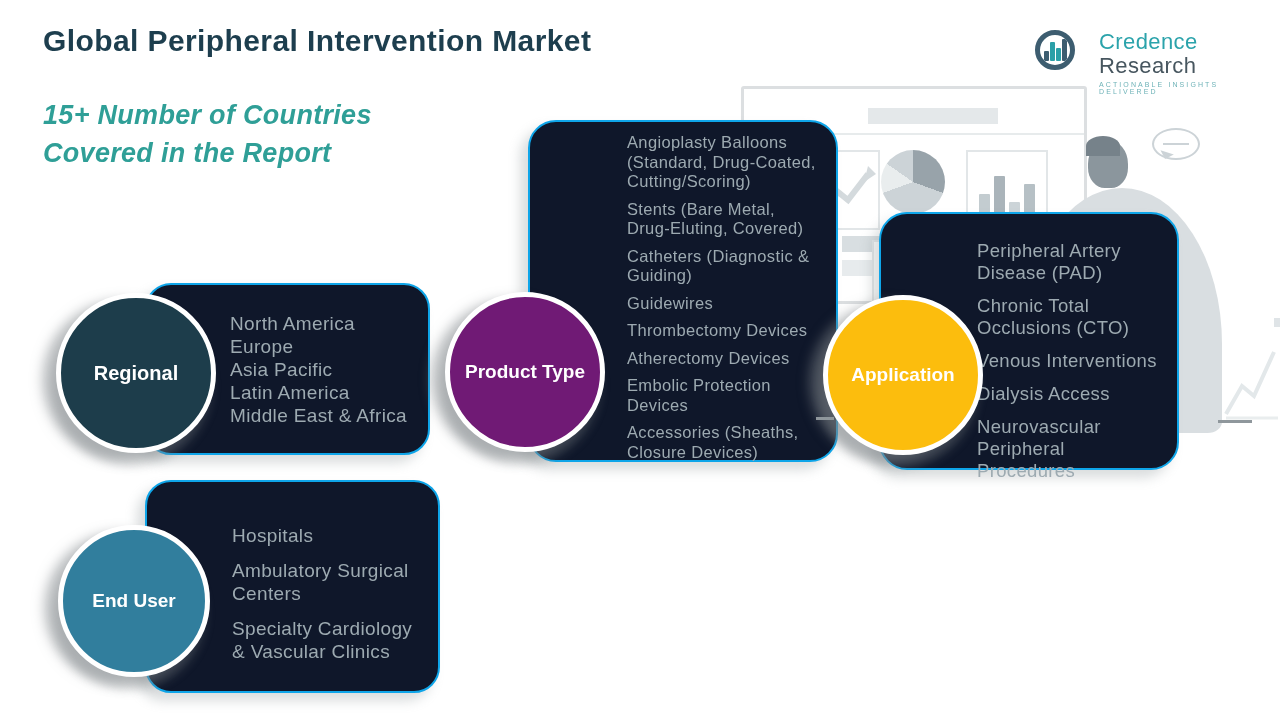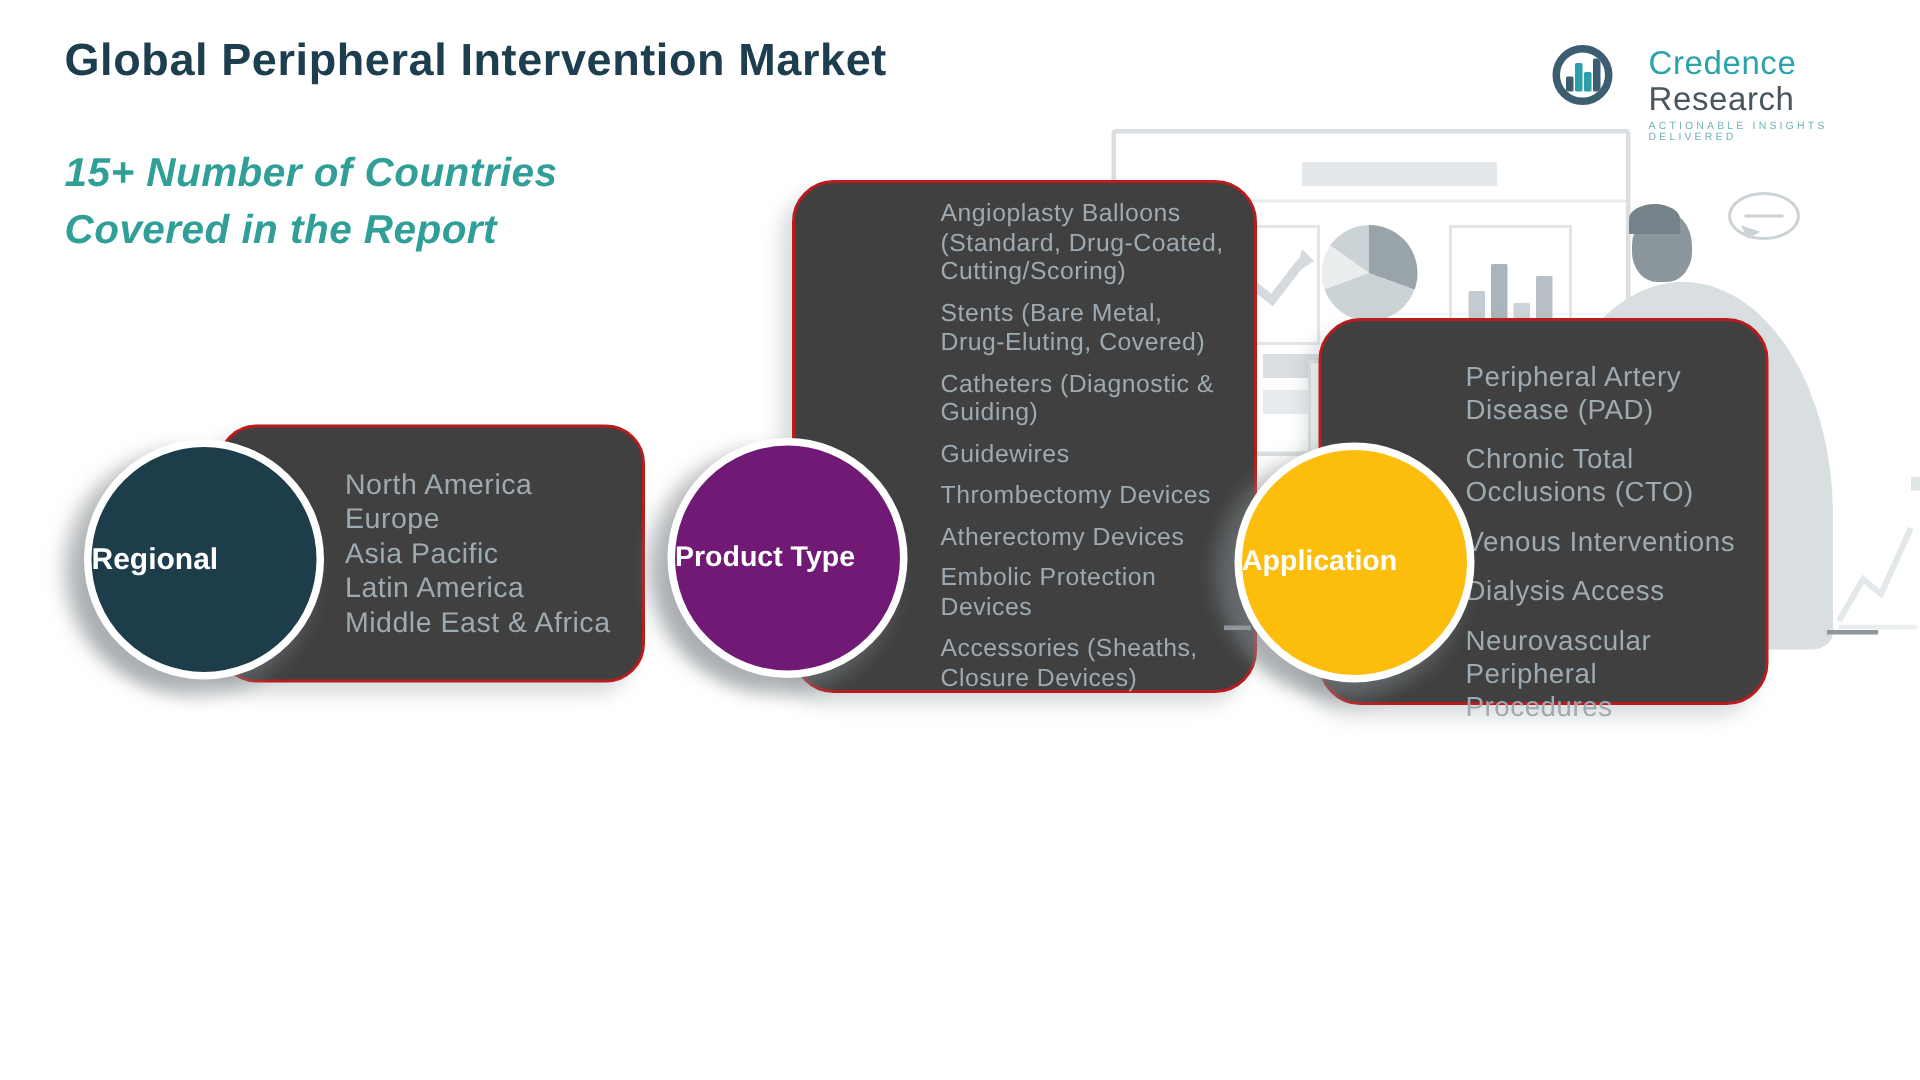--- a/index.html
+++ b/index.html
@@ -84,8 +84,8 @@
 
   
   .panel {
-    position:absolute; background:#404040;
-    border:2px solid #b91c1c;
+    position:absolute; background:#0f172a;
+    border:2px solid #0ea5e9;
     box-shadow:-8px 8px 12px rgba(140,148,152,.32);
   }
   .item { color:#9daab1; letter-spacing:.35px; }

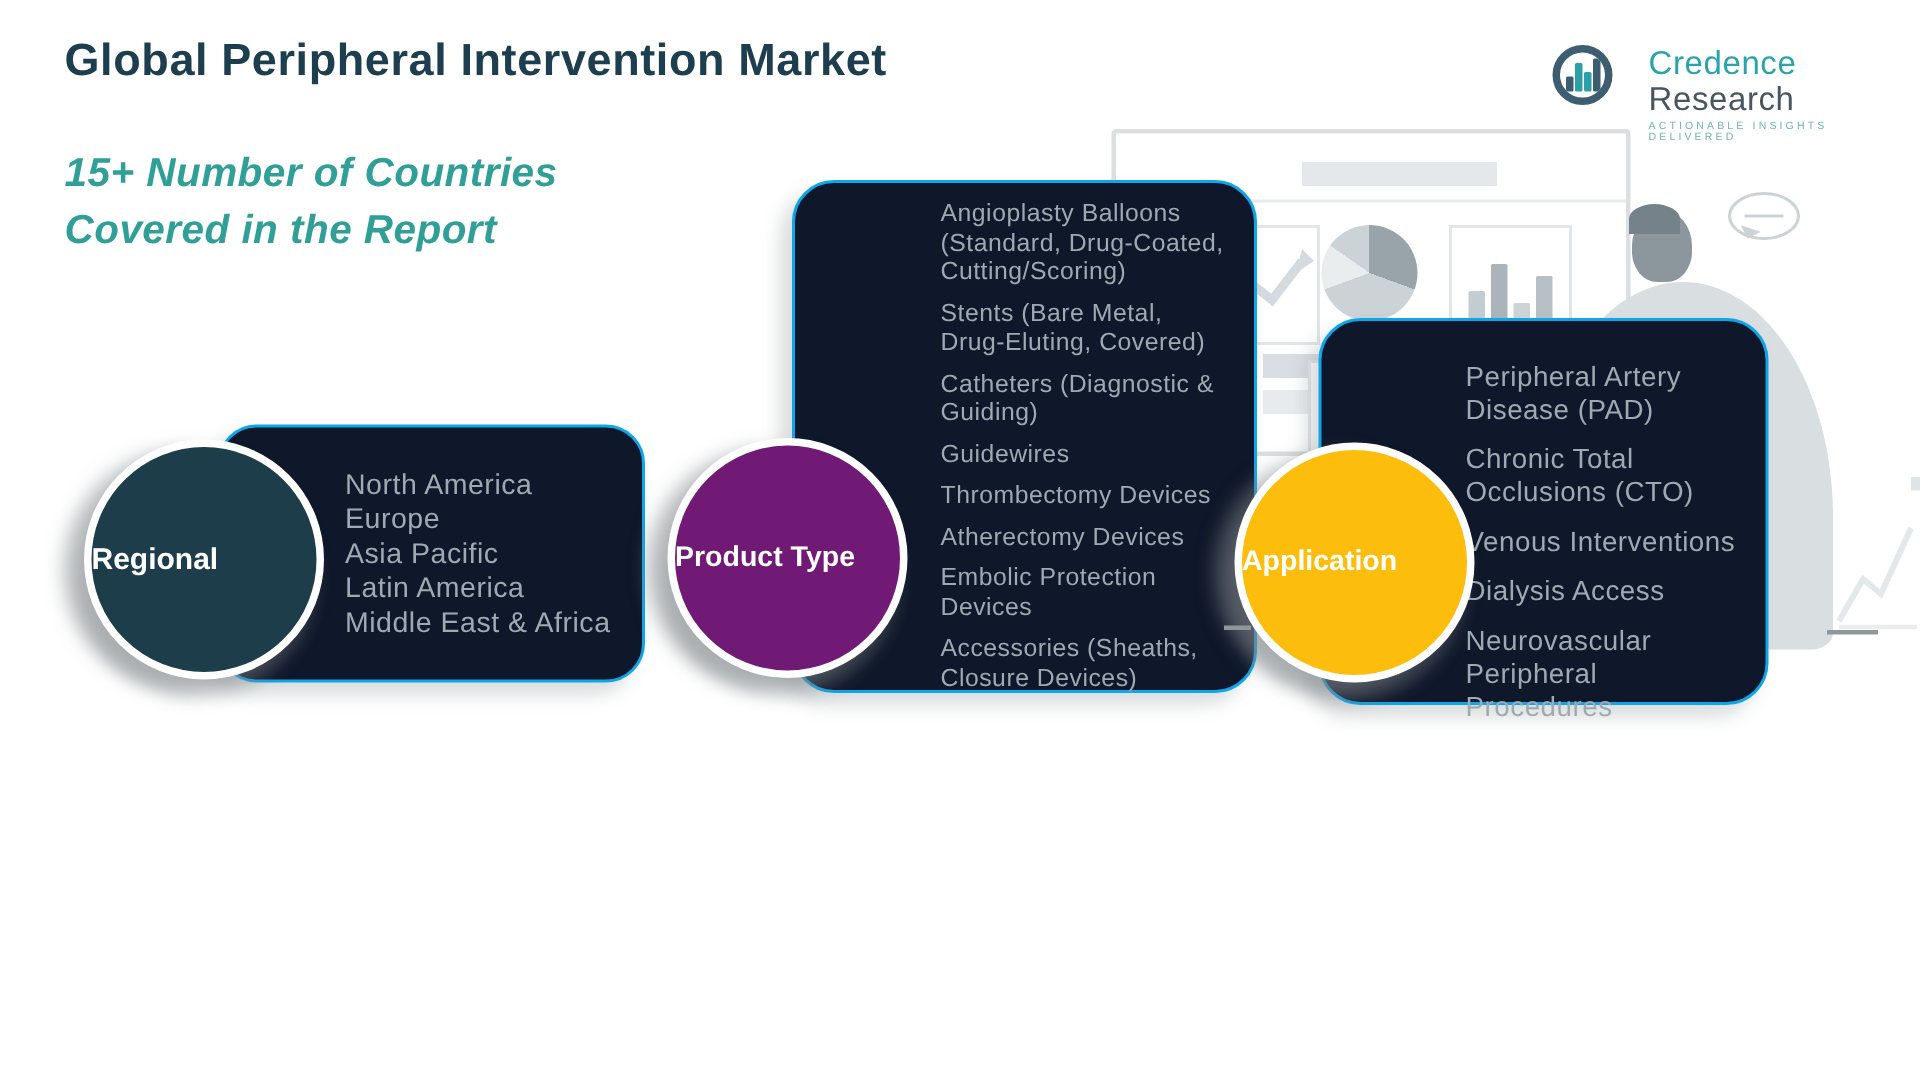--- a/index.html
+++ b/index.html
@@ -93,7 +93,7 @@
     position:absolute; border-radius:50%;
     border:5px solid #ffffff;
     box-shadow:-14px 7px 12px rgba(125,132,136,.50), -4px 13px 10px rgba(125,132,136,.30);
-    display:flex; align-items:center; justify-content:flex-start;
+    display:flex; align-items:center; justify-content:center;
     color:#ffffff; font-weight:bold; text-align:center;
   }
 

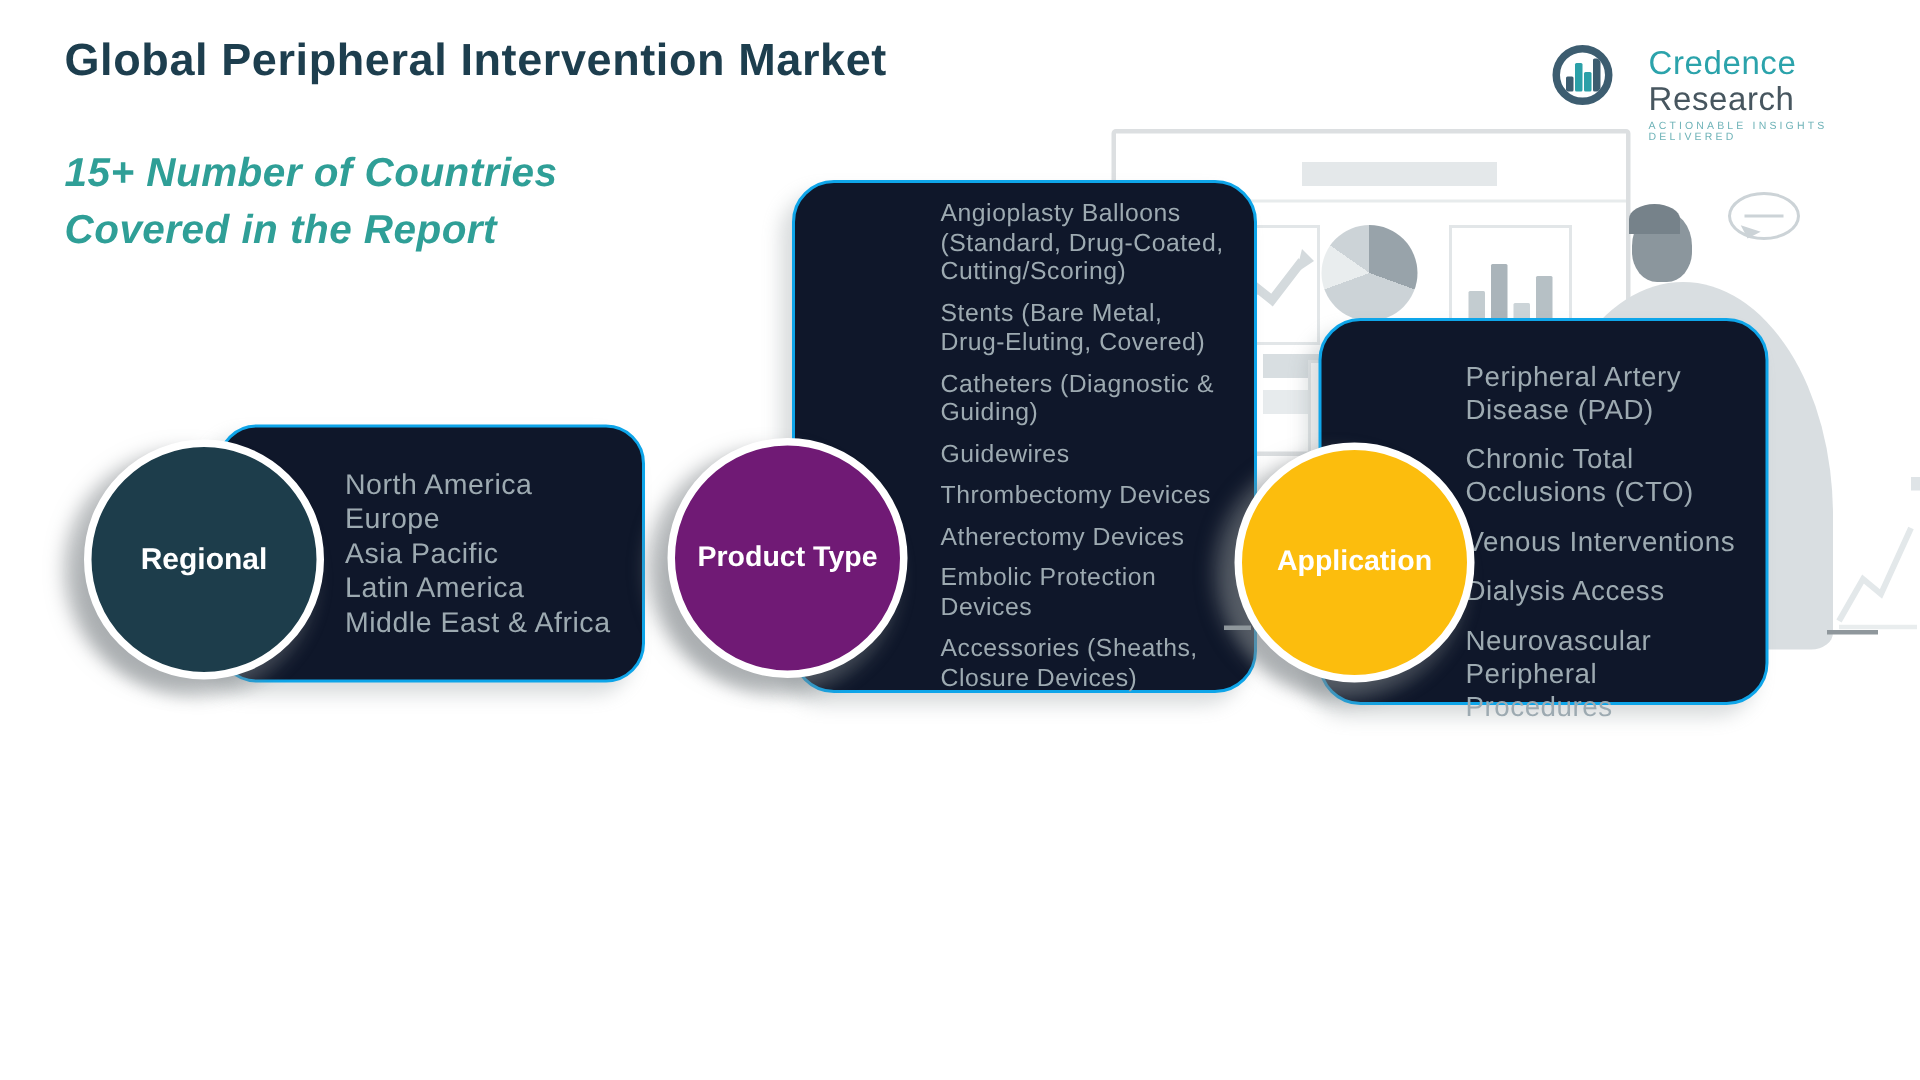--- a/index.html
+++ b/index.html
@@ -225,6 +225,11 @@
     <span>Application</span>
   </div>
 
+  <div class="panel enduser-panel">
+    <div class="item">Hospitals</div>
+    <div class="item">Ambulatory Surgical Centers</div>
+    <div class="item">Specialty Cardiology &amp; Vascular Clinics</div>
+  </div>
 
 </div>
 

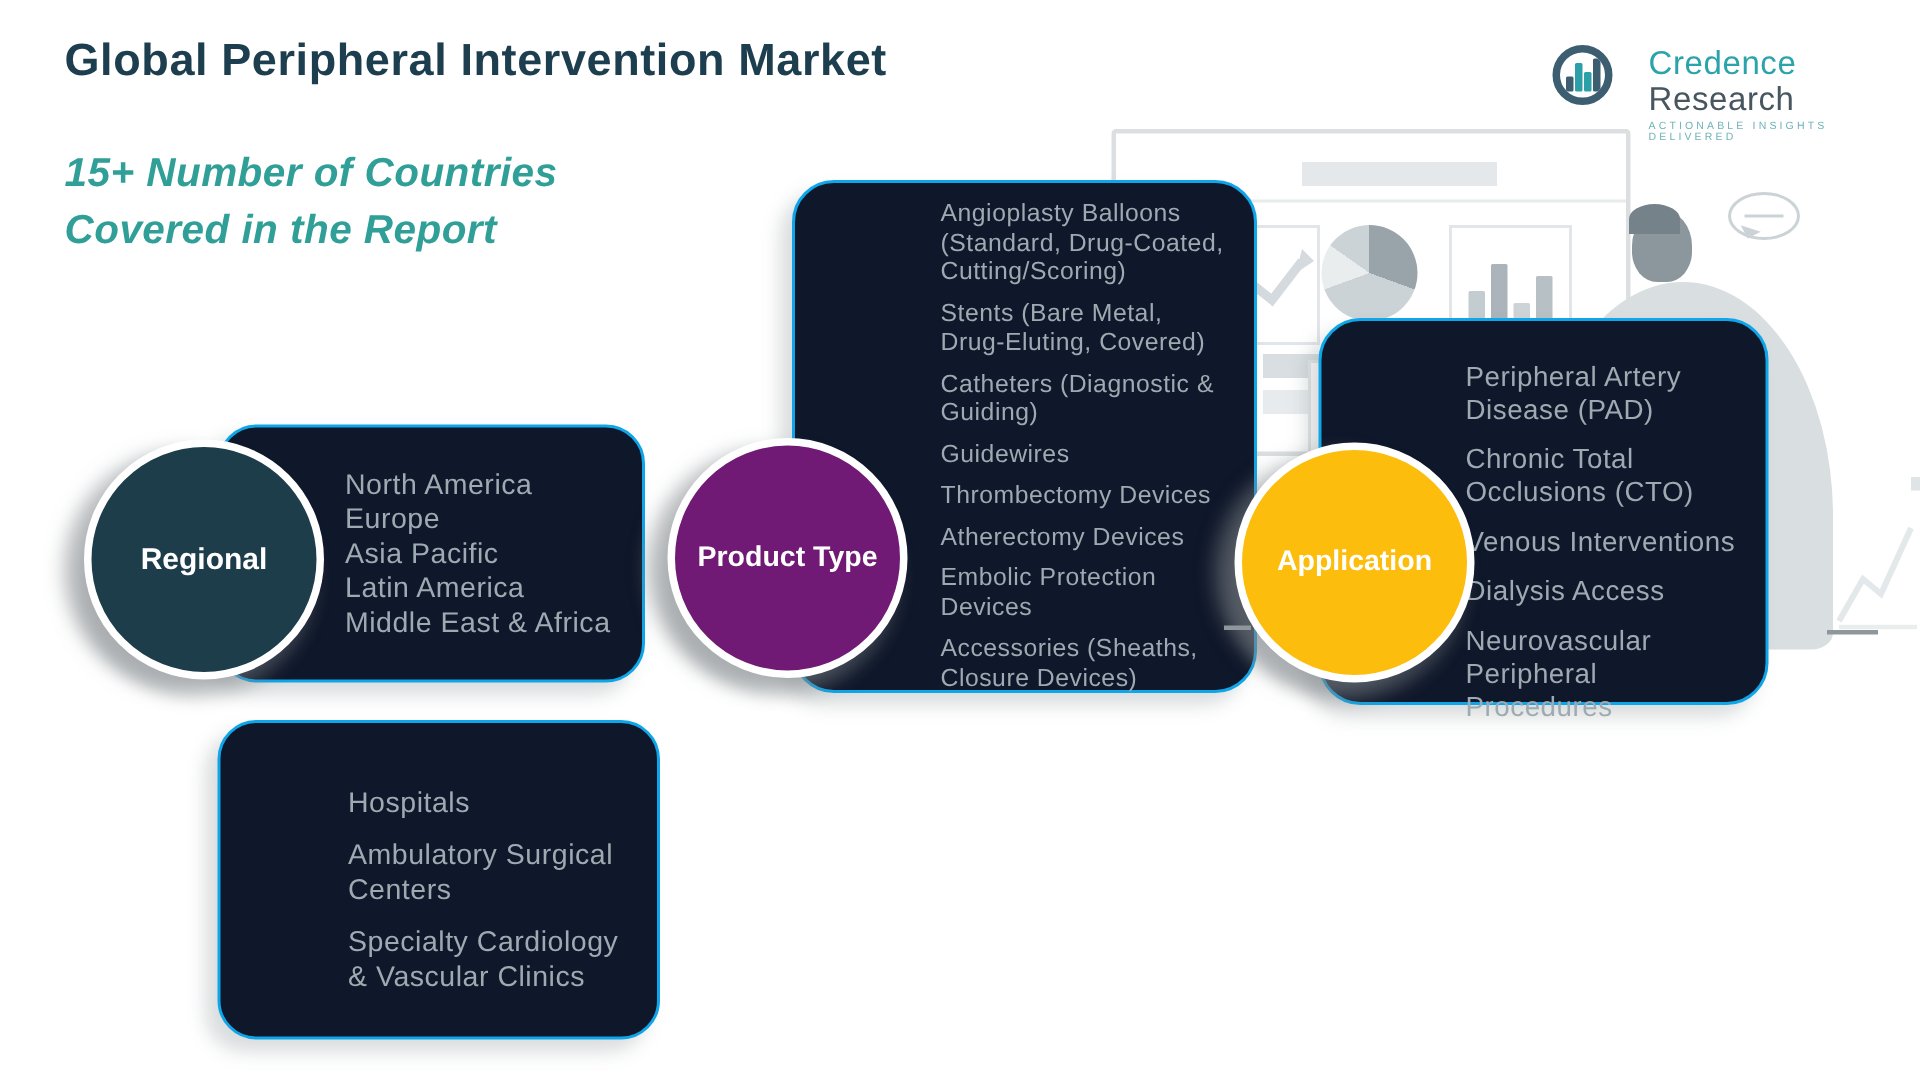--- a/index.html
+++ b/index.html
@@ -230,6 +230,9 @@
     <div class="item">Ambulatory Surgical Centers</div>
     <div class="item">Specialty Cardiology &amp; Vascular Clinics</div>
   </div>
+  <div class="big-circle enduser-circle">
+    <span>End User</span>
+  </div>
 
 </div>
 

